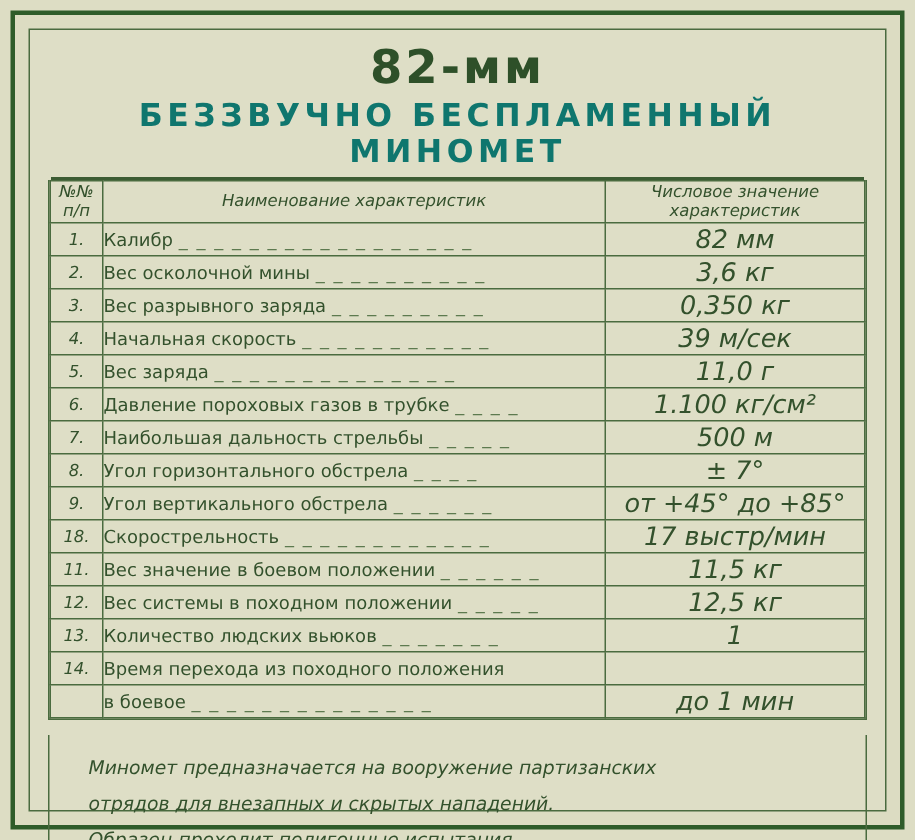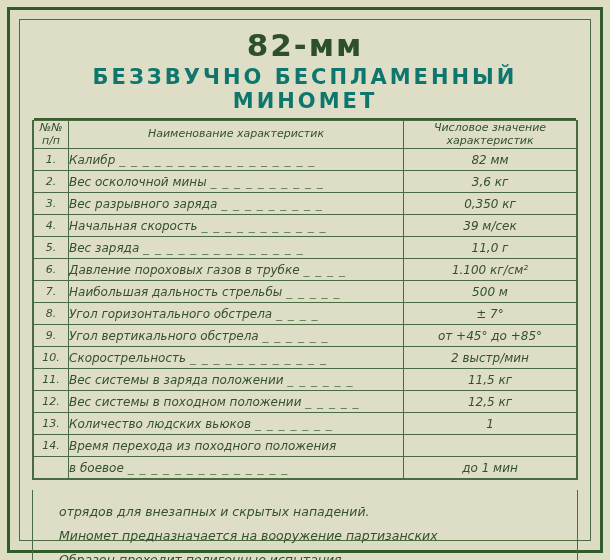--- a/index.html
+++ b/index.html
@@ -109,7 +109,6 @@
     padding-left: 2px;
   }
   td.c-name {
-    font-style: italic;
     font-size: 12px;
     padding-left: 18px;
     white-space: nowrap;

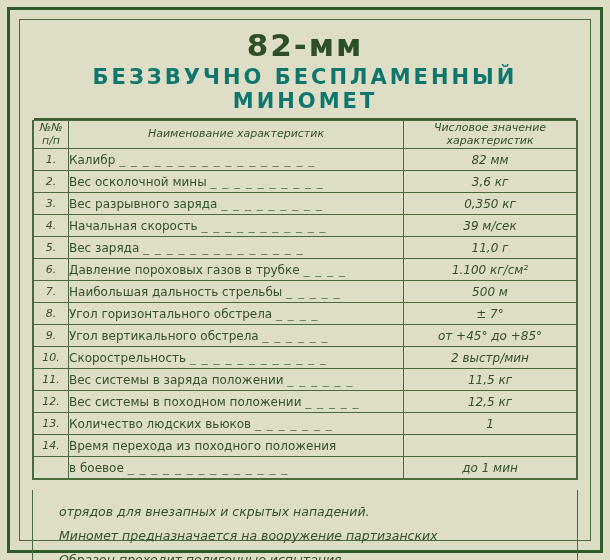--- a/index.html
+++ b/index.html
@@ -122,7 +122,7 @@
   td.c-val {
     text-align: center;
     font-style: italic;
-    font-size: 12px;
+    font-size: 17px;
     color: #33512c;
   }
   .note {

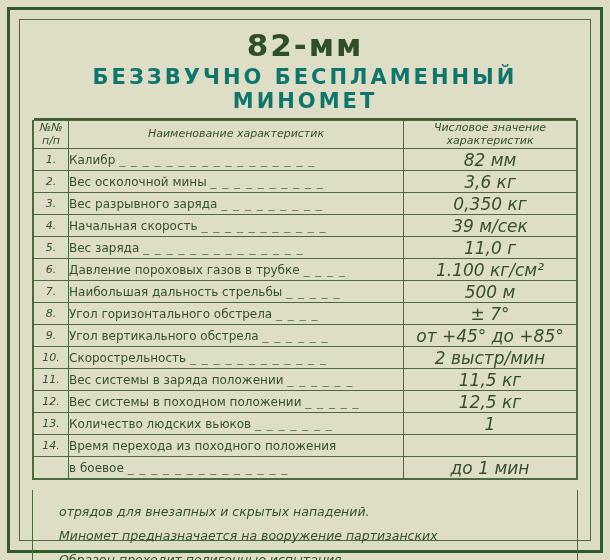--- a/index.html
+++ b/index.html
@@ -207,7 +207,7 @@
                 <td class="c-val">от +45° до +85°</td>
               </tr>
               <tr>
-                <td class="c-no">10.</td>
+                <td class="c-no">18.</td>
                 <td class="c-name"><span class="lbl">Скорострельность</span> <span class="dots">_ _ _ _ _ _ _ _ _ _ _ _</span></td>
                 <td class="c-val">2 выстр/мин</td>
               </tr>

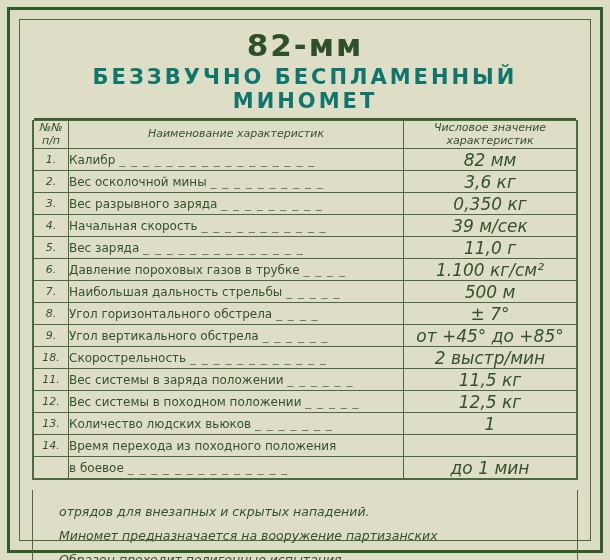--- a/index.html
+++ b/index.html
@@ -209,7 +209,7 @@
               <tr>
                 <td class="c-no">18.</td>
                 <td class="c-name"><span class="lbl">Скорострельность</span> <span class="dots">_ _ _ _ _ _ _ _ _ _ _ _</span></td>
-                <td class="c-val">2 выстр/мин</td>
+                <td class="c-val">17 выстр/мин</td>
               </tr>
               <tr>
                 <td class="c-no">11.</td>

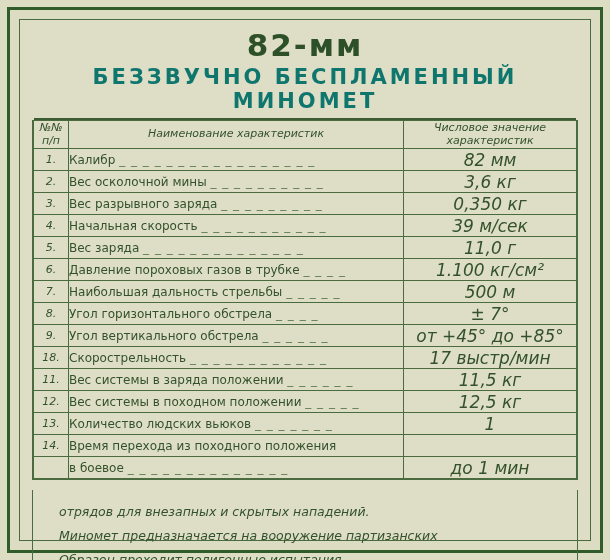--- a/index.html
+++ b/index.html
@@ -213,7 +213,7 @@
               </tr>
               <tr>
                 <td class="c-no">11.</td>
-                <td class="c-name"><span class="lbl">Вес системы в заряда положении</span> <span class="dots">_ _ _ _ _ _</span></td>
+                <td class="c-name"><span class="lbl">Вес значение в боевом положении</span> <span class="dots">_ _ _ _ _ _</span></td>
                 <td class="c-val">11,5 кг</td>
               </tr>
               <tr>

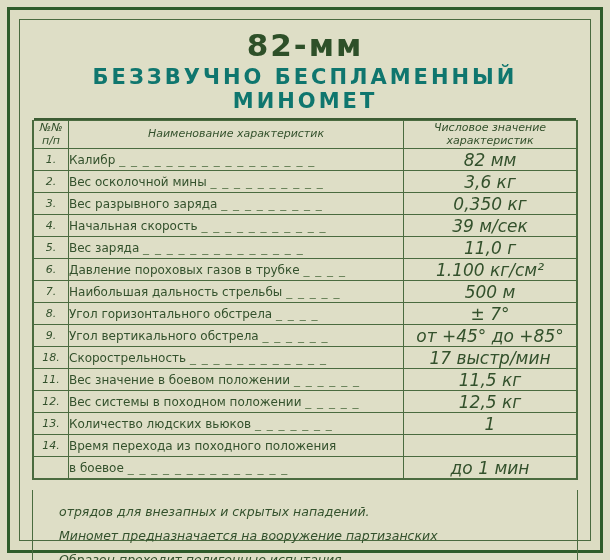--- a/index.html
+++ b/index.html
@@ -241,8 +241,8 @@
       </div>
 
       <div class="note">
+          <div>Миномет предназначается на вооружение партизанских</div>
           <div>отрядов для внезапных и скрытых нападений.</div>
-          <div>Миномет предназначается на вооружение партизанских</div>
           <div>Образец проходит полигонные испытания.</div>
         </div>
 

